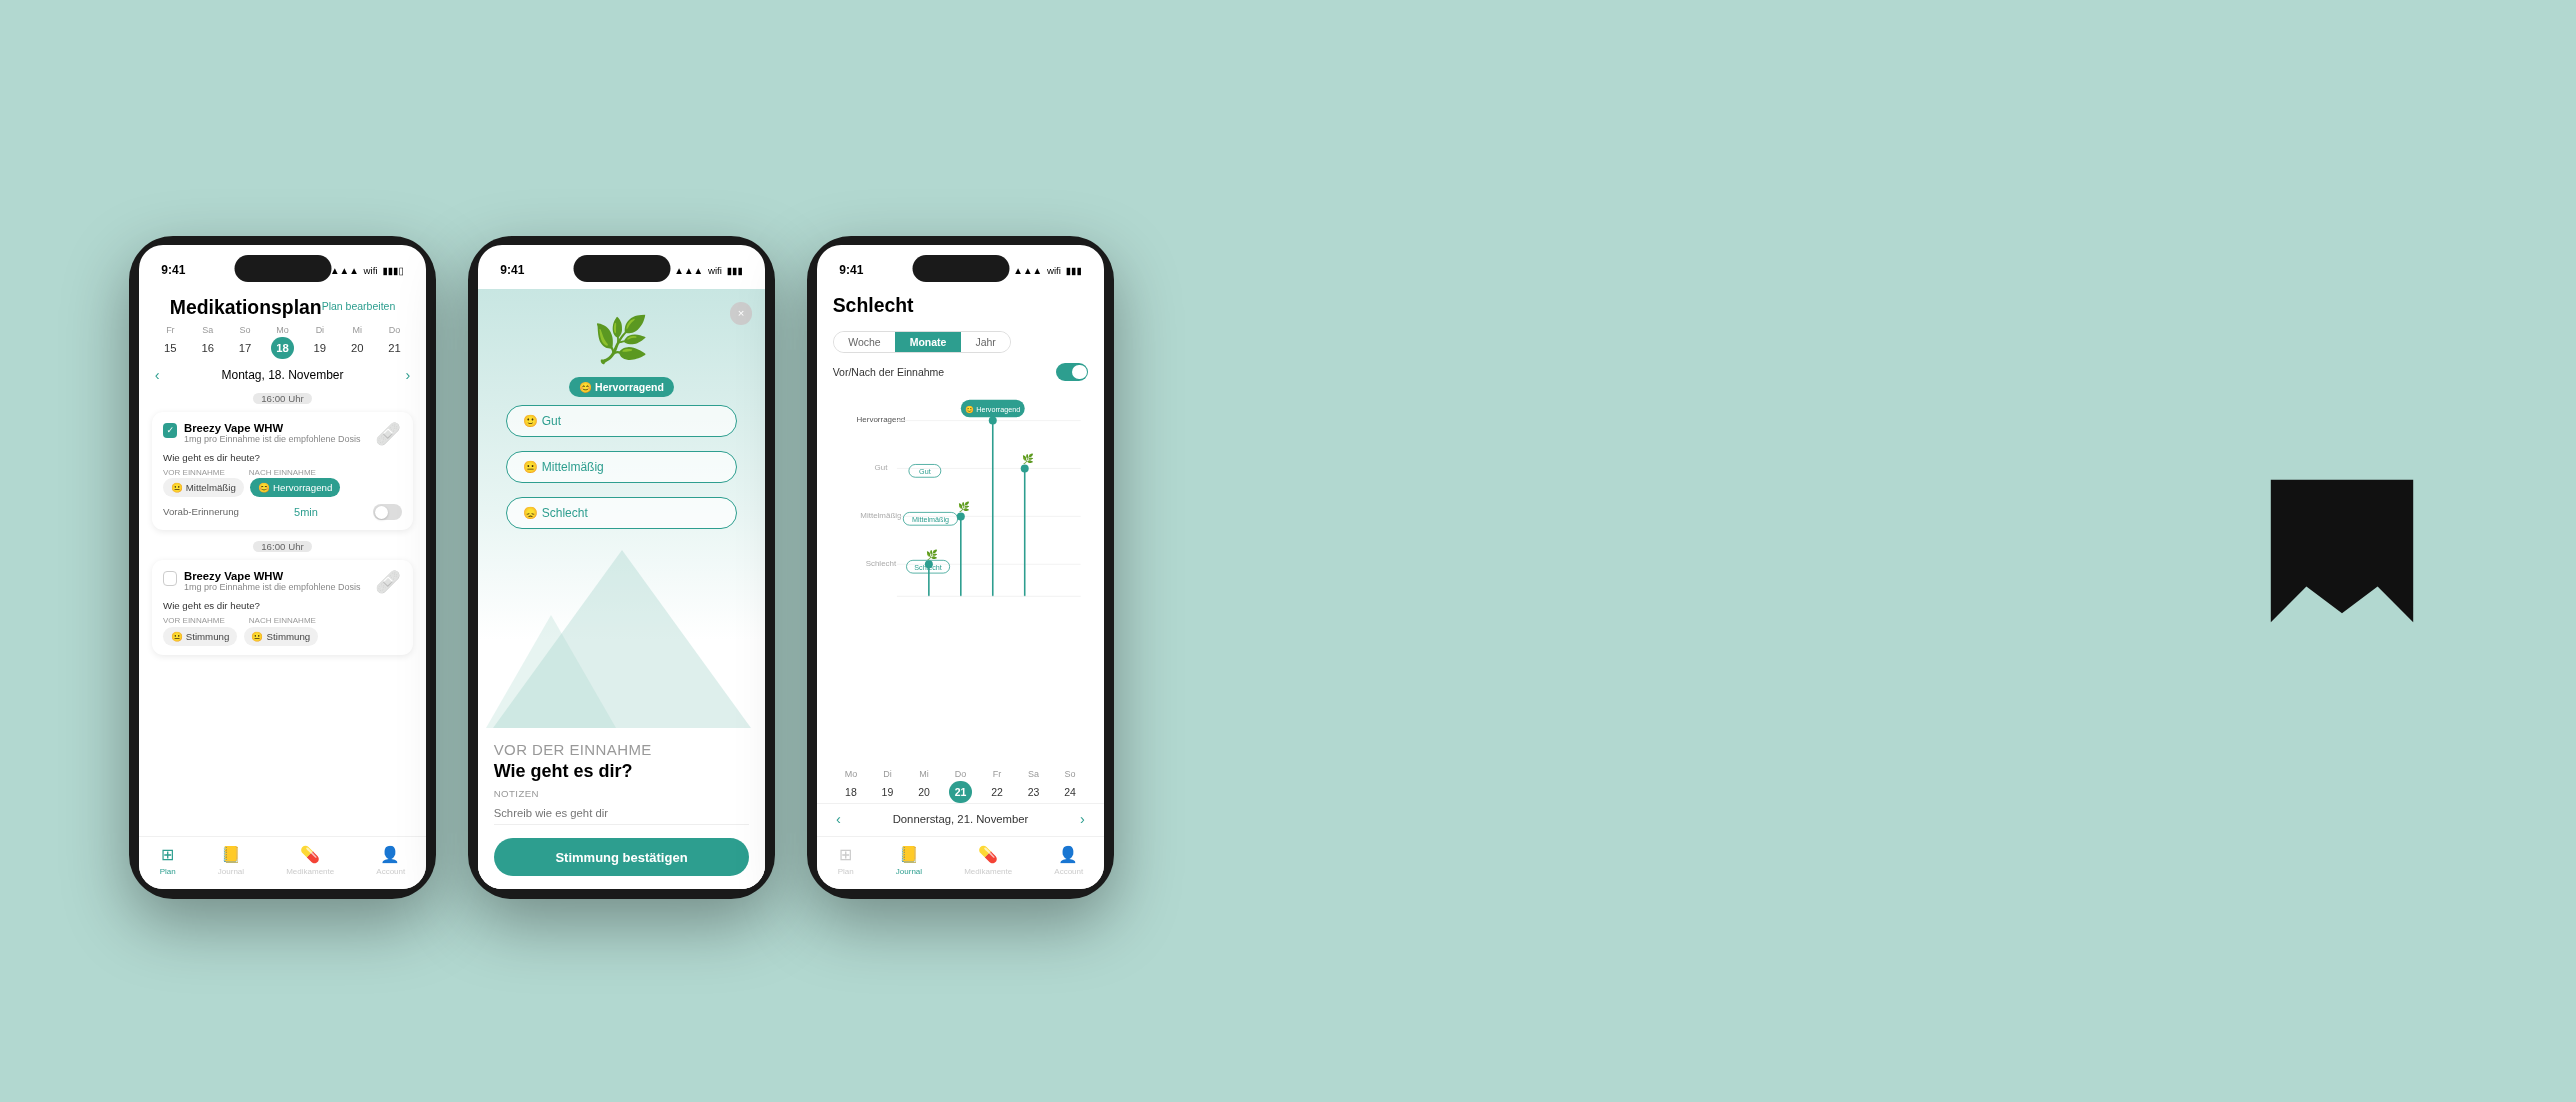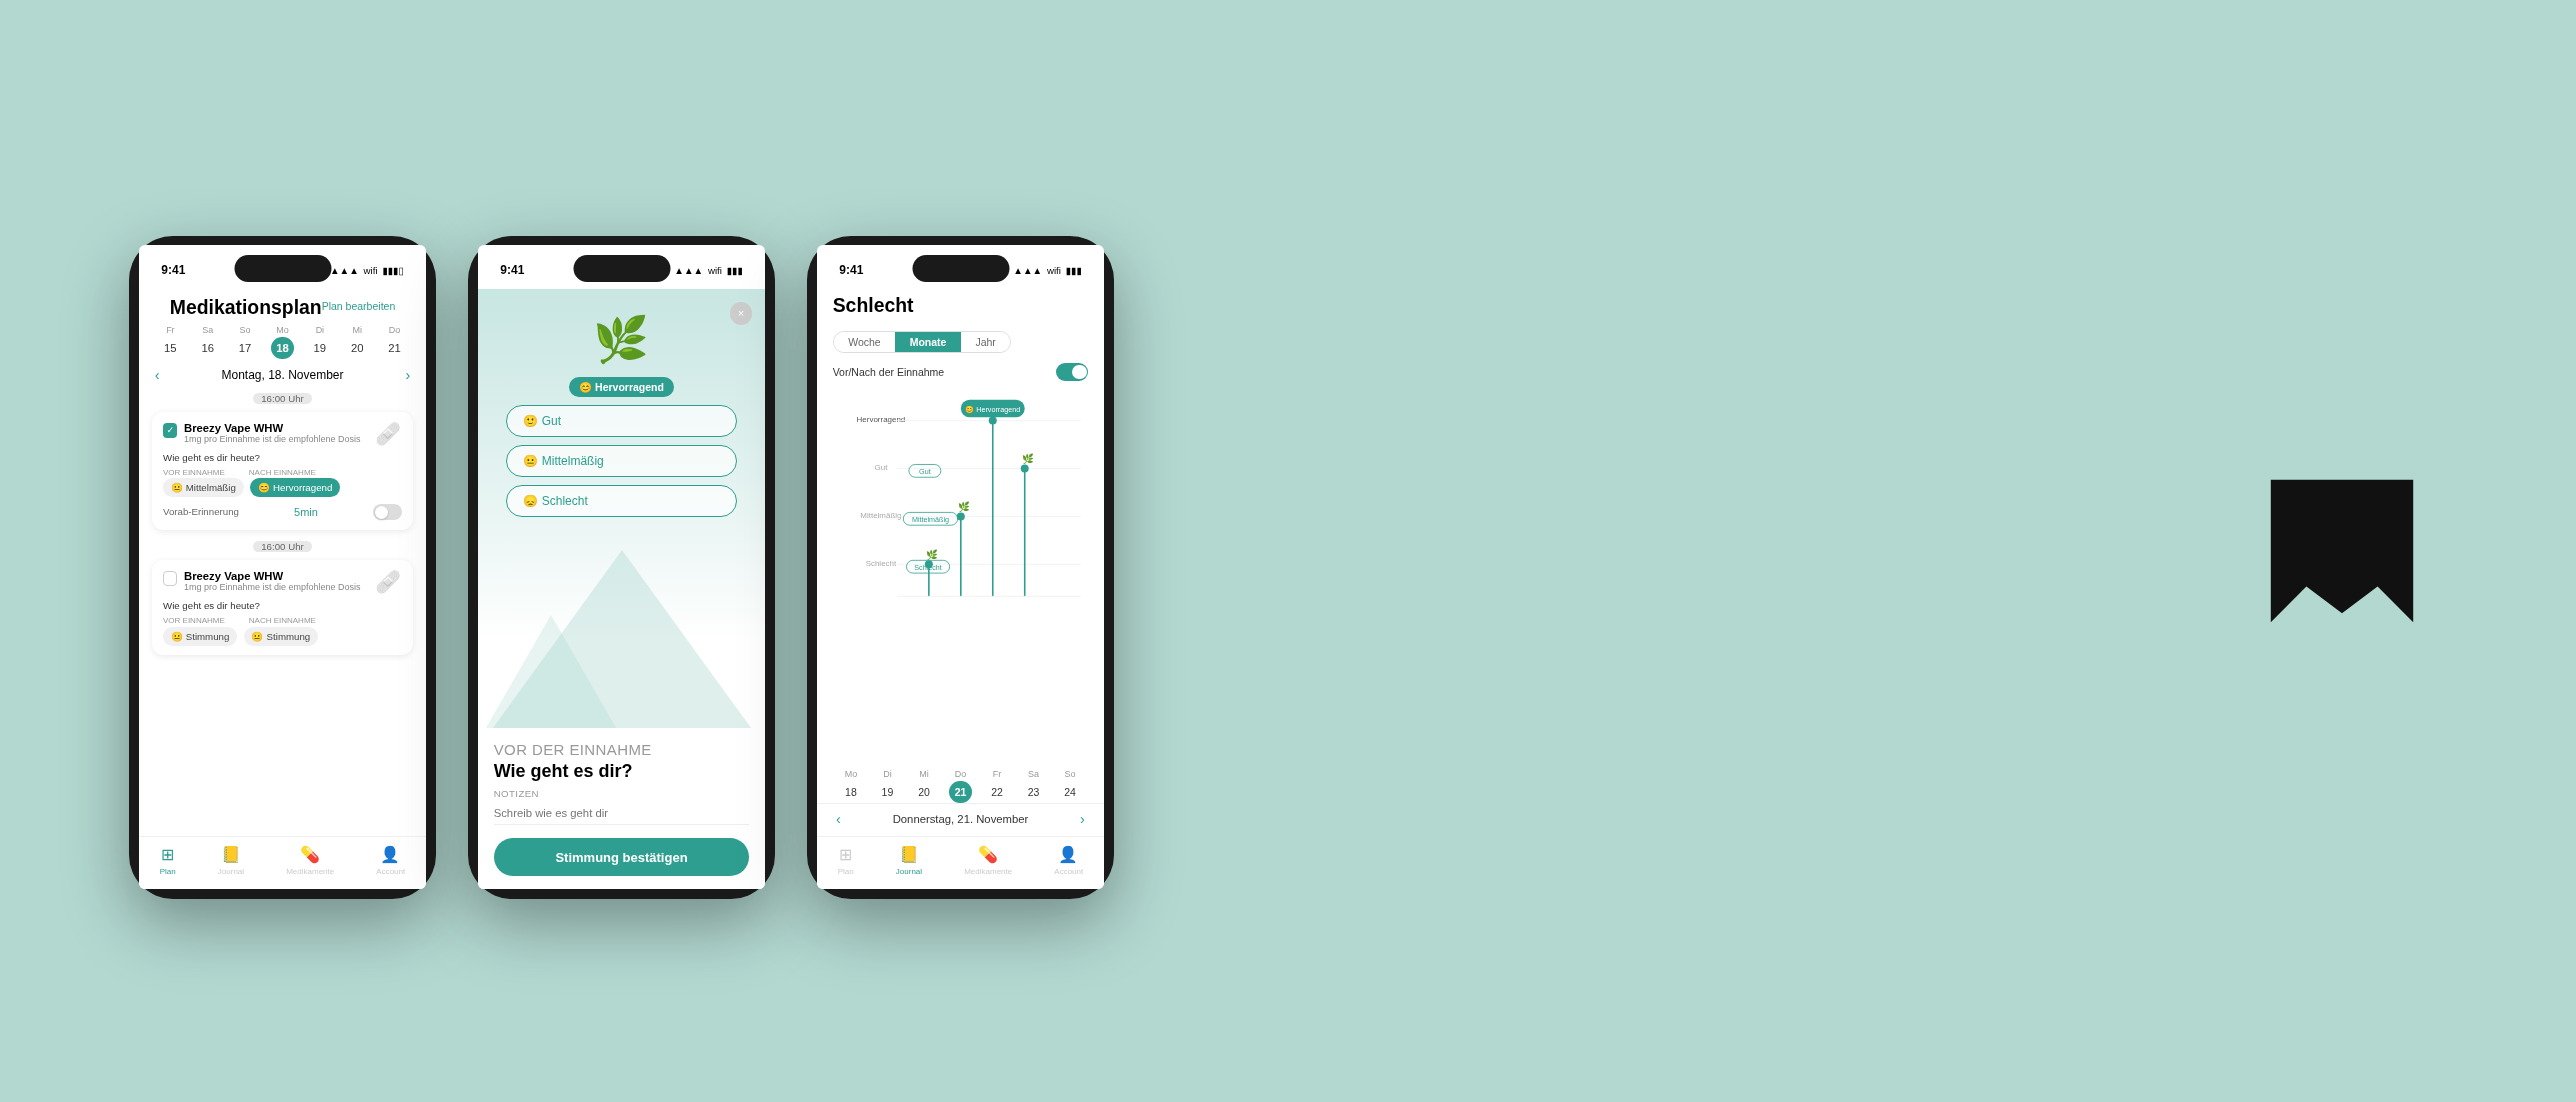--- a/index.html
+++ b/index.html
@@ -39,7 +39,7 @@
       width: 100%;
       height: 100%;
       background: #fff;
-      border-radius: 6px;
+      border-radius: 24px;
       overflow: hidden;
       position: relative;
       display: flex;

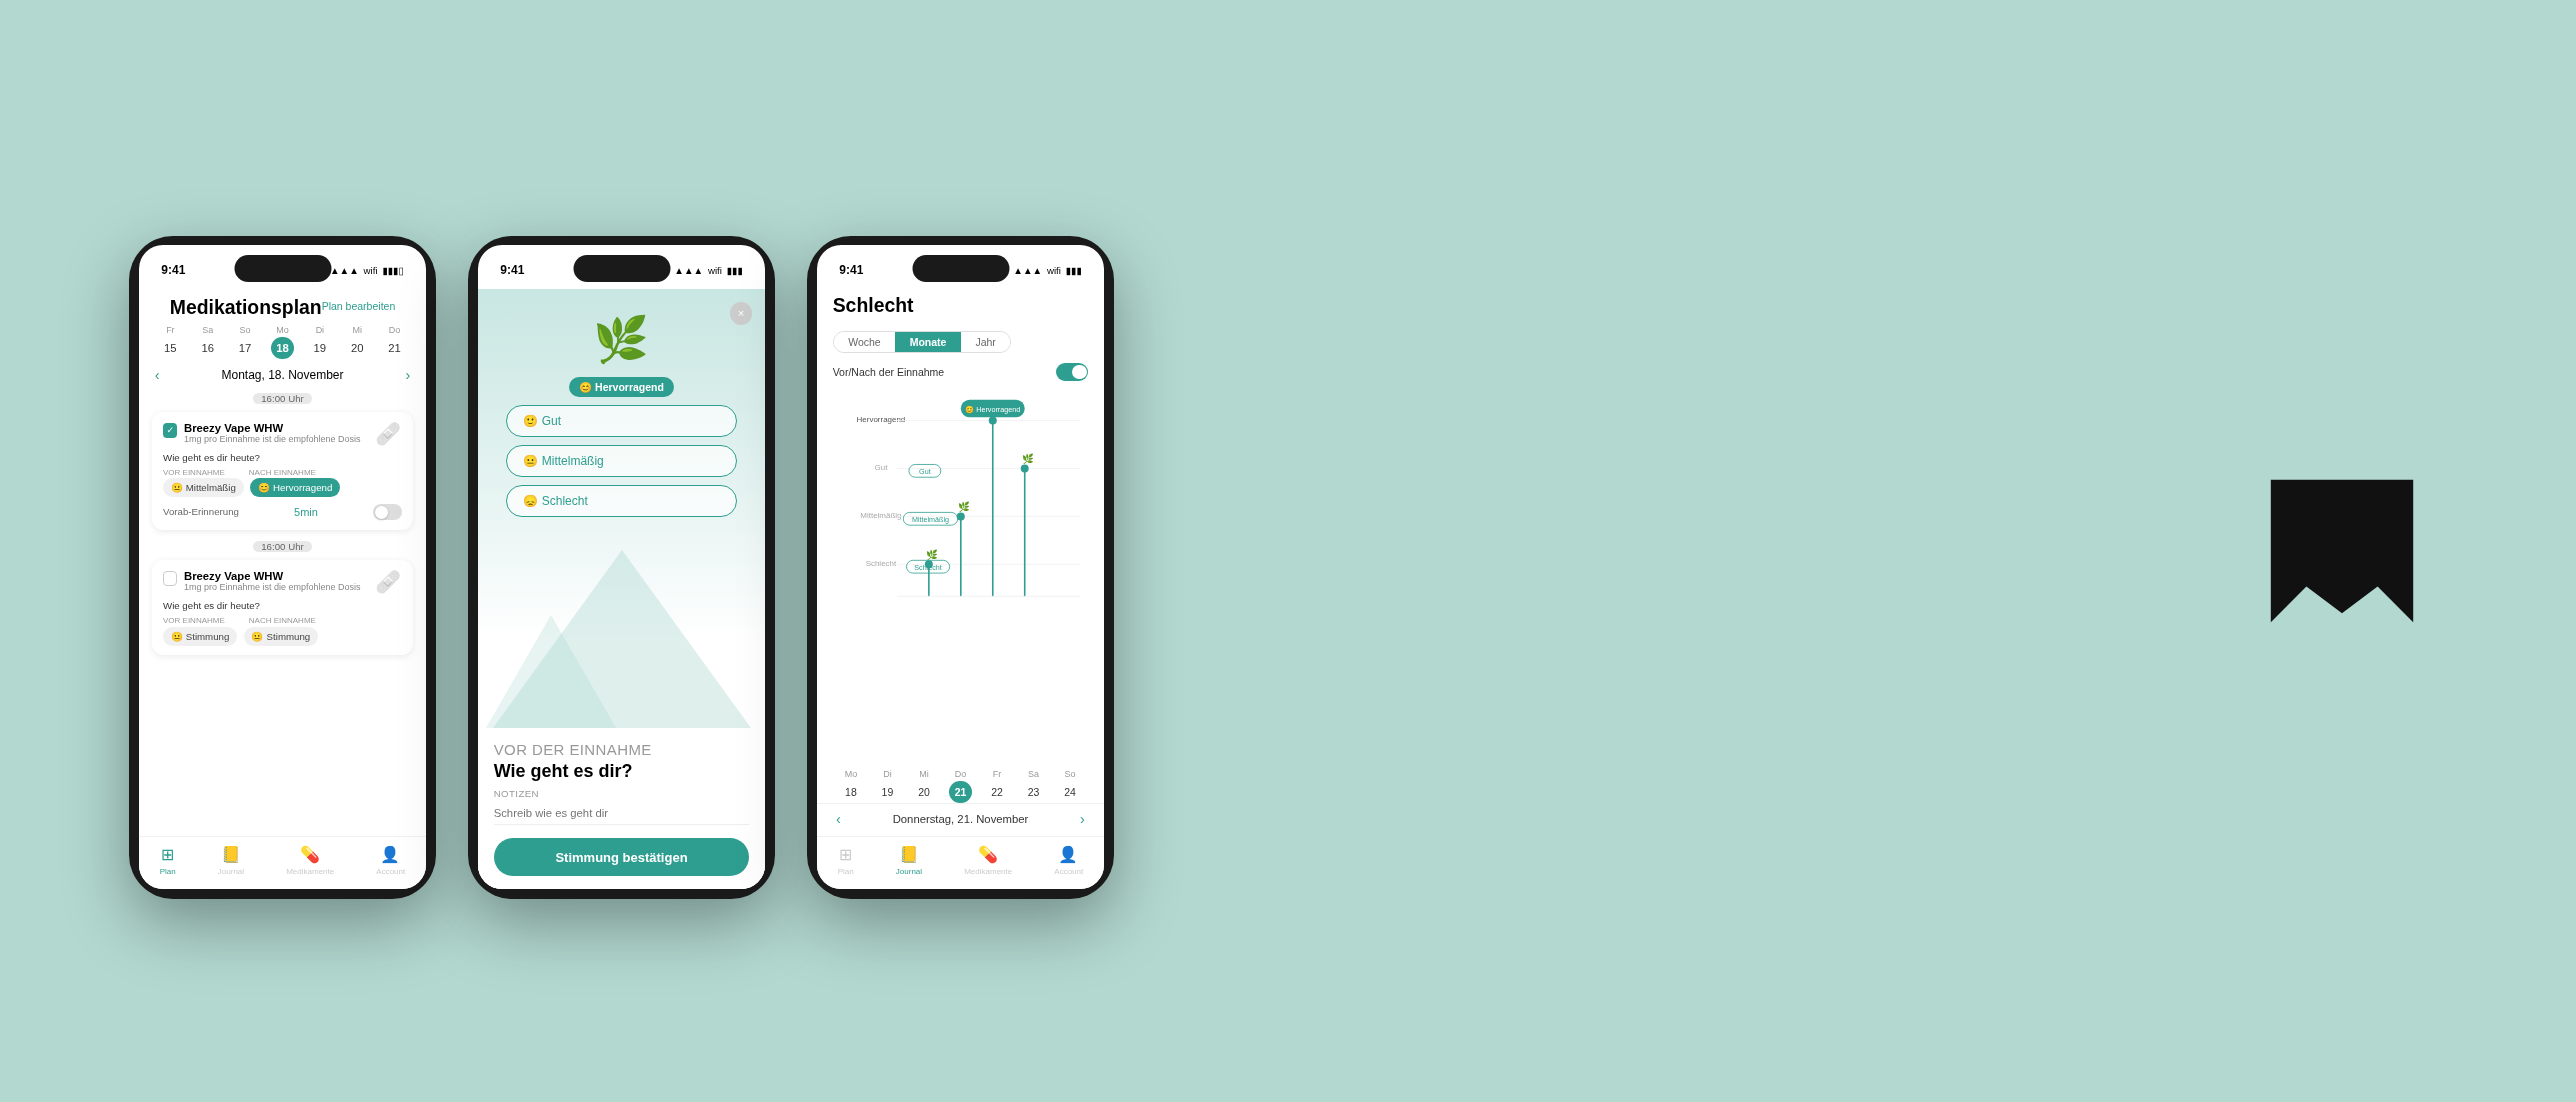--- a/index.html
+++ b/index.html
@@ -378,7 +378,7 @@
     .mood-options {
       display: flex;
       flex-direction: column;
-      gap: 8px;
+      gap: 14px;
       width: 80%;
       margin-top: 8px;
     }

